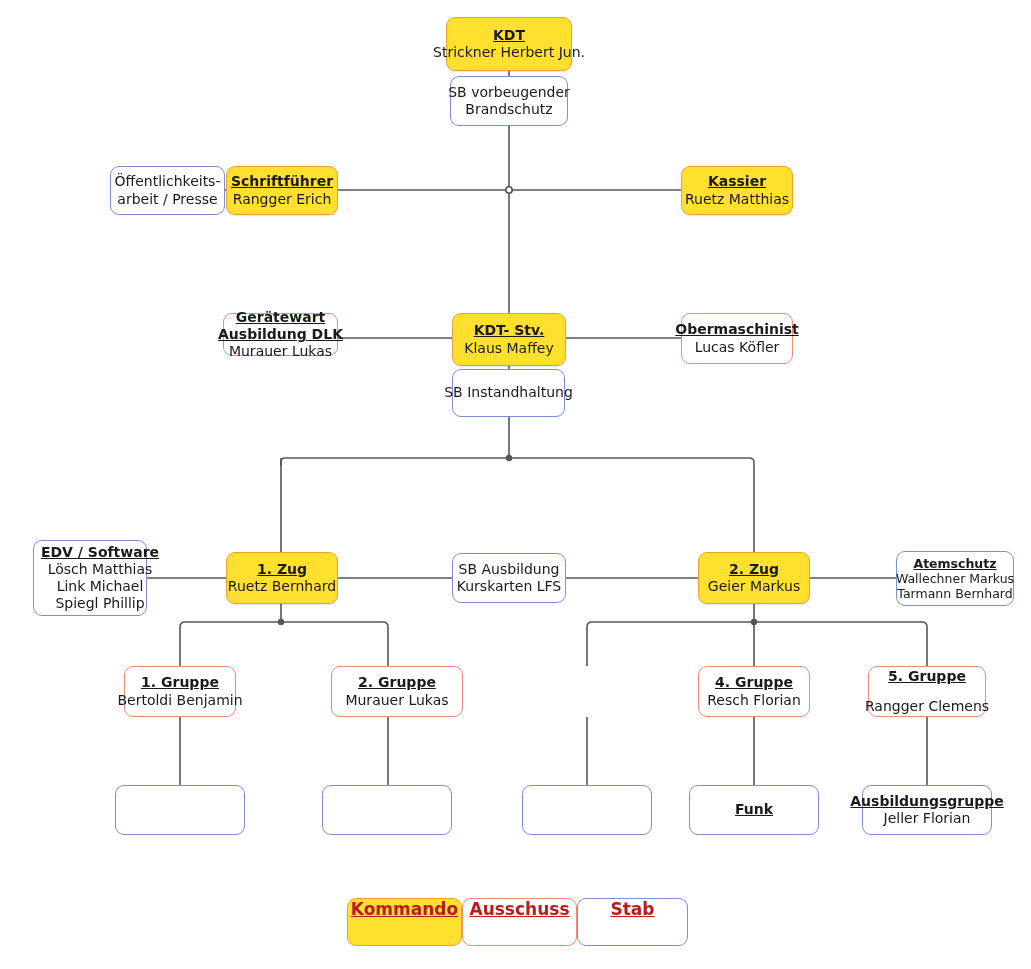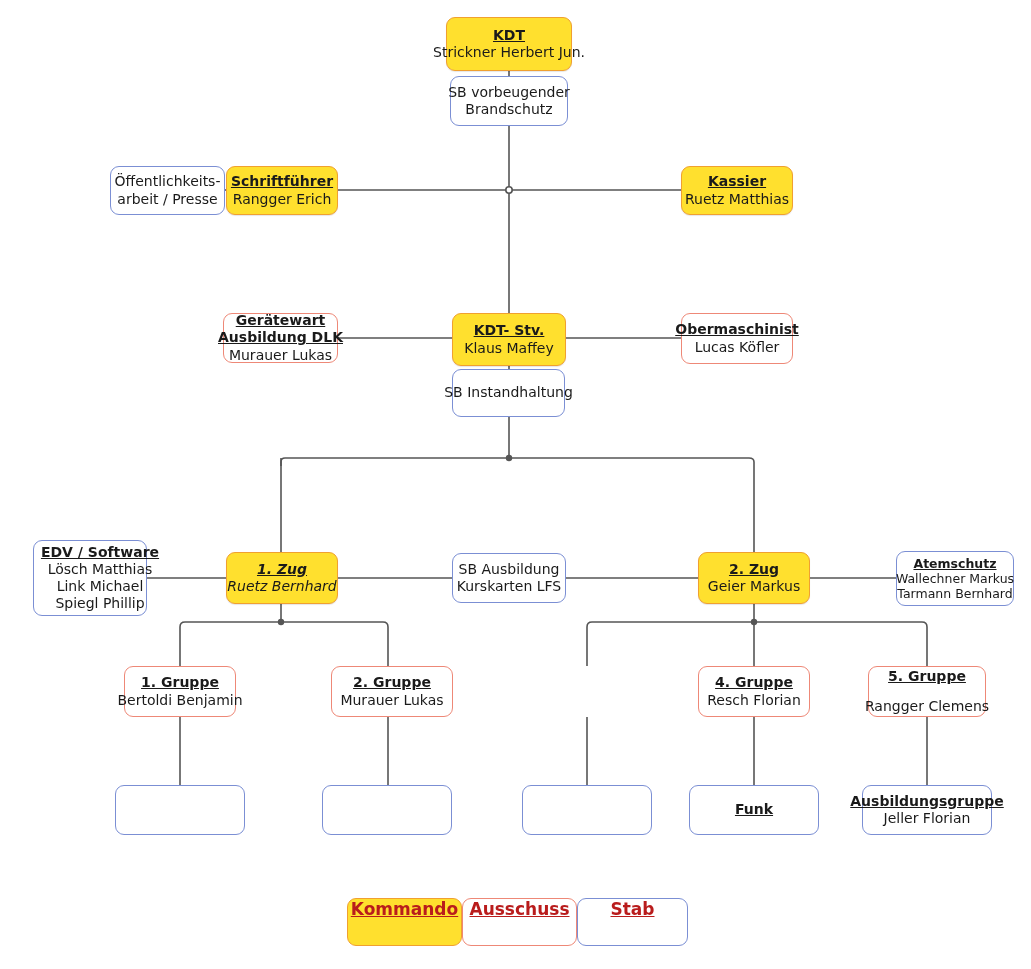--- a/index.html
+++ b/index.html
@@ -158,7 +158,7 @@
     <span class="line">Ruetz Matthias</span>
   </div>
 
-  <div class="node ausschuss" style="left:223px; top:313px; width:115px; height:50px;">
+  <div class="node ausschuss" style="left:223px; top:313px; width:115px; height:43px;">
     <span class="title">Gerätewart</span>
     <span class="title">Ausbildung DLK</span>
     <span class="line">Murauer Lukas</span>

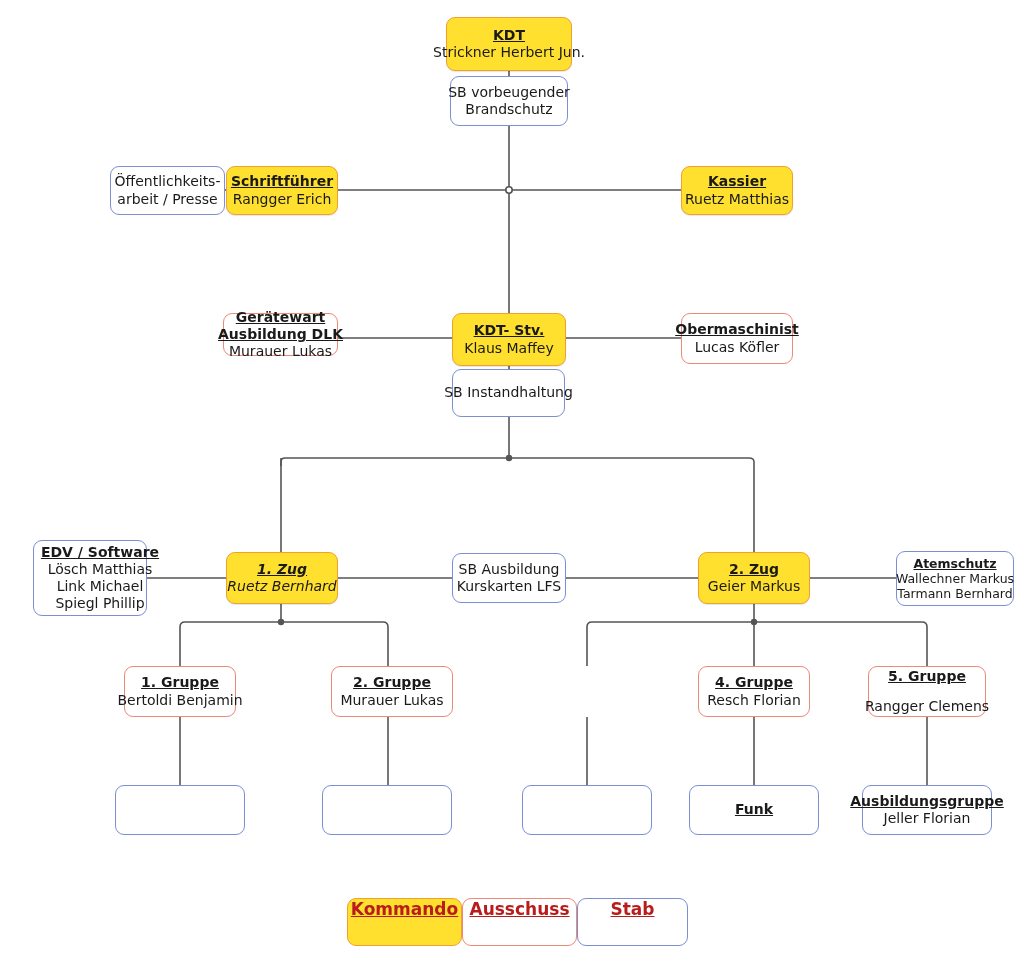--- a/index.html
+++ b/index.html
@@ -185,7 +185,7 @@
     <span class="line">Spiegl Phillip</span>
   </div>
 
-  <div class="node kommando" style="left:226px; top:552px; width:112px; height:52px;font-style:italic;">
+  <div class="node kommando" style="left:226px; top:552px; width:112px; height:52px;">
     <span class="title">1. Zug</span>
     <span class="line">Ruetz Bernhard</span>
   </div>

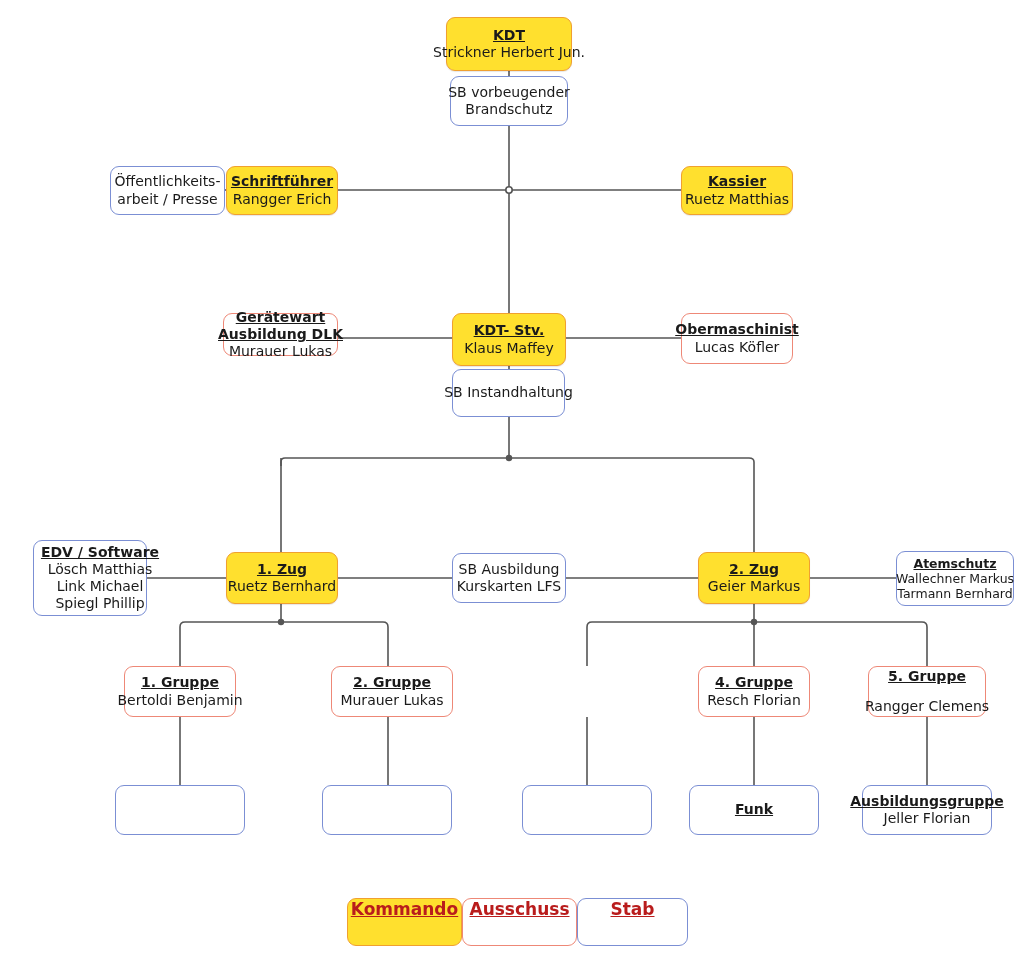--- a/index.html
+++ b/index.html
@@ -211,7 +211,7 @@
     <span class="line">Bertoldi Benjamin</span>
   </div>
 
-  <div class="node ausschuss" style="left:331px; top:666px; width:122px; height:51px;">
+  <div class="node ausschuss" style="left:331px; top:666px; width:132px; height:51px;">
     <span class="title">2. Gruppe</span>
     <span class="line">Murauer Lukas</span>
   </div>

